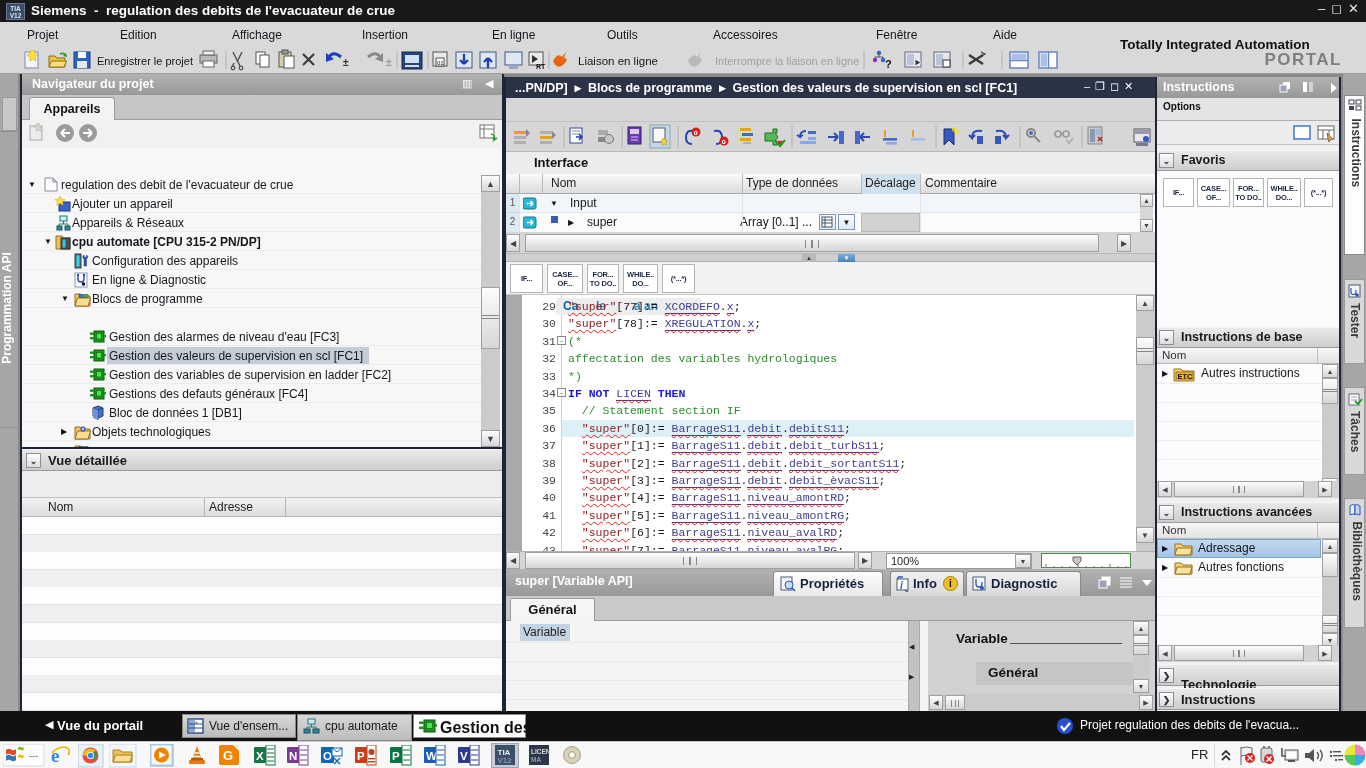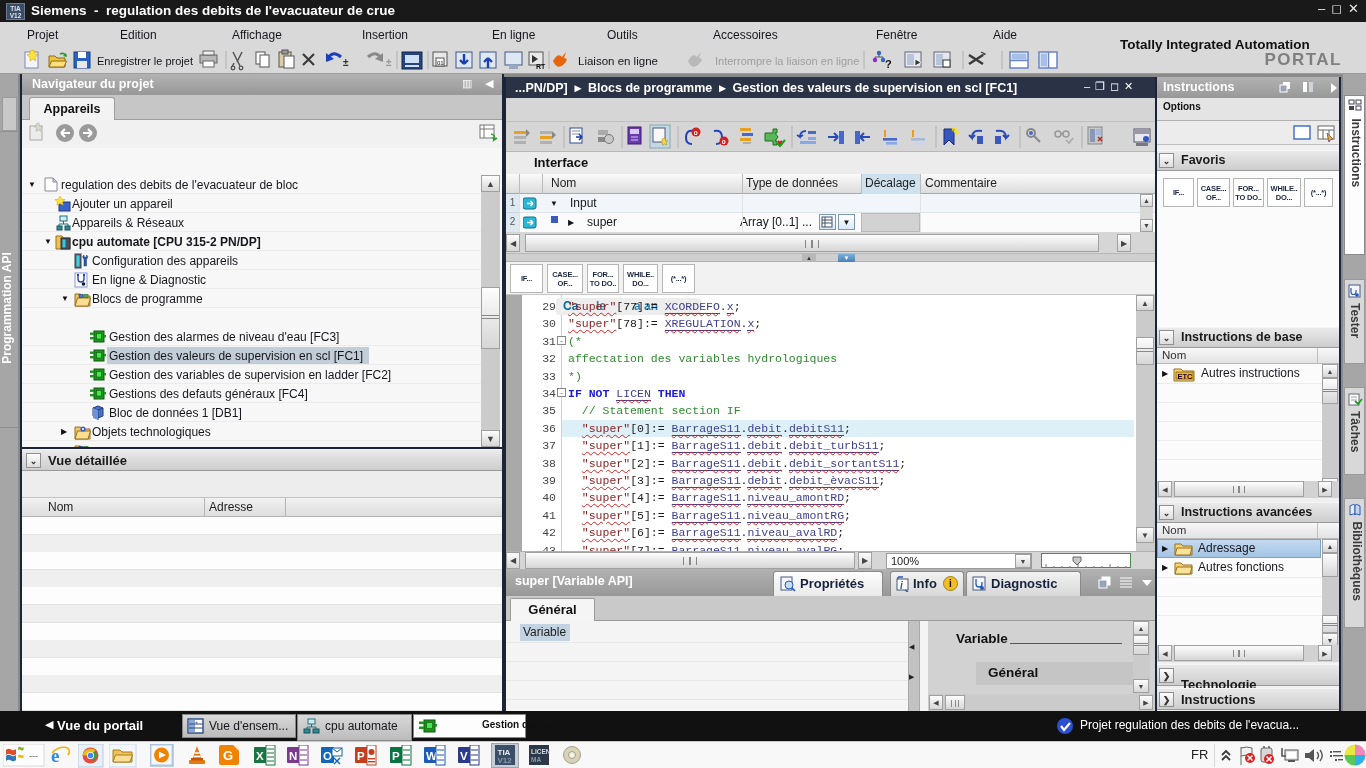--- a/index.html
+++ b/index.html
@@ -202,7 +202,7 @@
             <path d="M9 1 l4 4 h-4z" fill="#d8d8e4" stroke="#8a8aa0"></path>
           </svg>
         </span>
-        <span class="abs" style="left:39px;top:2.5px;white-space:nowrap;">regulation des debits de l'evacuateur de bloc</span>
+        <span class="abs" style="left:39px;top:2.5px;white-space:nowrap;">regulation des debit de l'evacuateur de crue</span>
       </div>
 <div class="abs" style="left:0;top:46px;width:459px;height:19px;border-bottom:1px solid #ececec;">
         <span class="abs" style="left:33px;top:0;">

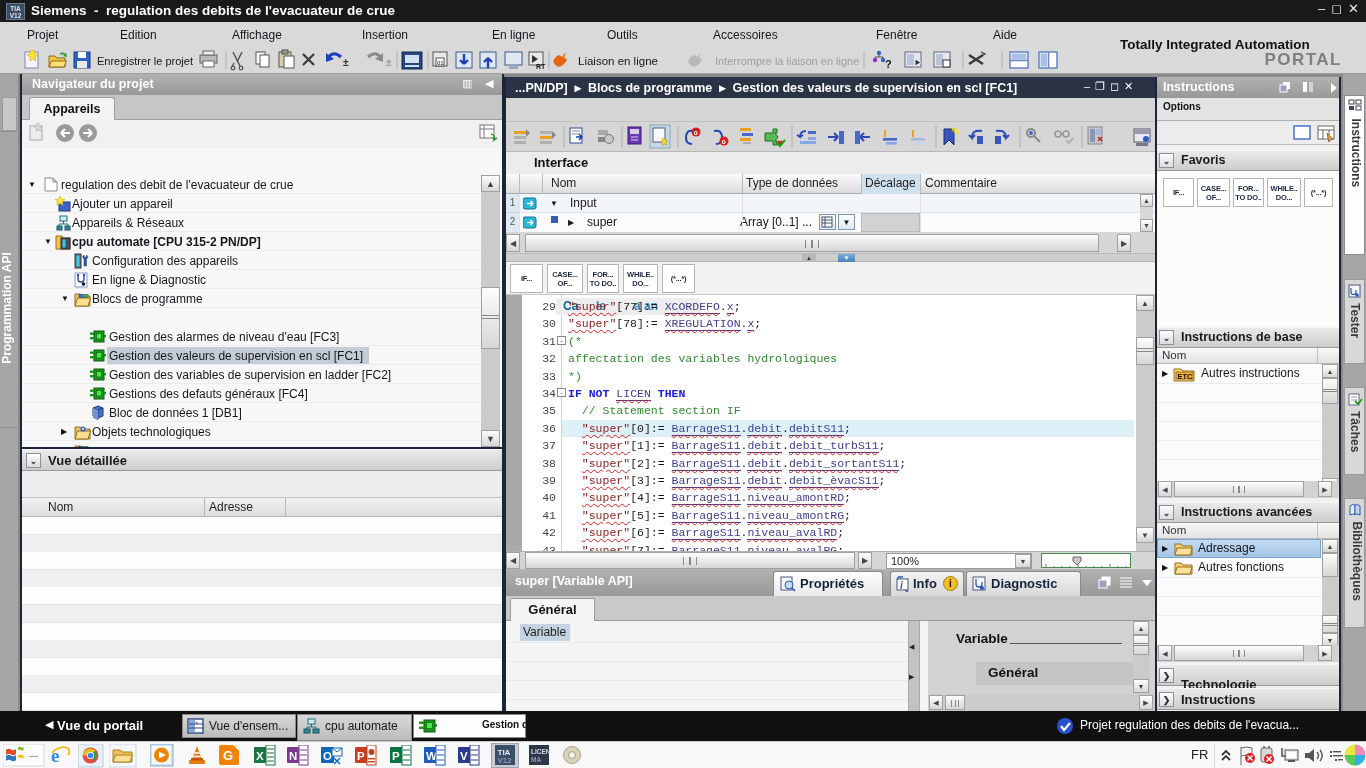--- a/index.html
+++ b/index.html
@@ -966,7 +966,7 @@
         <rect x="0" y="8.5" width="5" height="2.6" fill="#1c941c"></rect>
         <rect x="16" y="6" width="2" height="2.6" fill="#1c941c"></rect>
       </svg>
-    <span class="abs" style="left:26px;top:4px;font-size:10px;font-weight:bold;color:#111;white-space:nowrap;margin-left:42px;">Gestion des ...</span>
+    <span class="abs" style="left:26px;top:4px;font-size:16px;font-weight:bold;color:#111;white-space:nowrap;">Gestion des ...</span>
   </div>
   <span class="abs" style="left:1057px;top:7px;width:16px;height:16px;border-radius:9px;background:#2a50d0;"></span>
   <svg class="abs" style="left:1059px;top:10px;" width="13" height="11">

